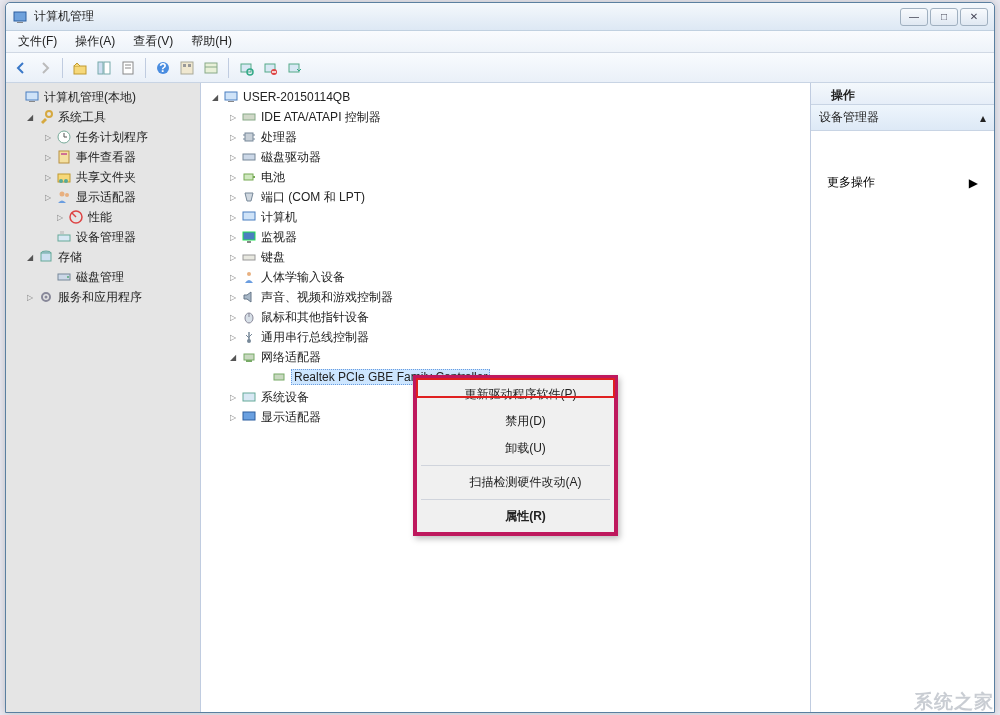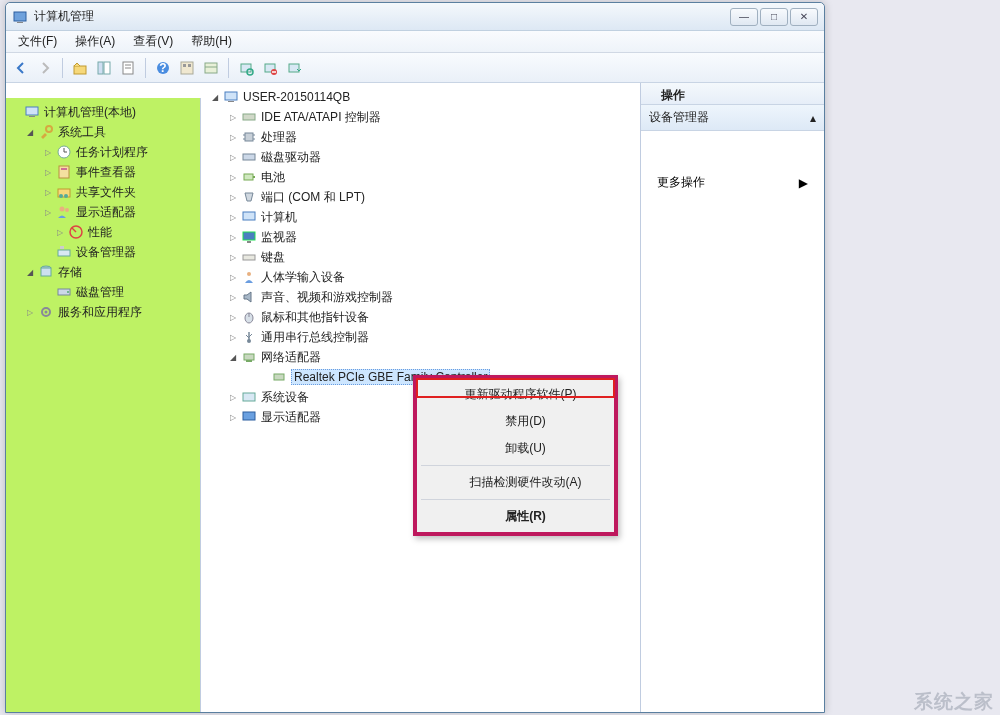--- a/index.html
+++ b/index.html
@@ -5,7 +5,7 @@
 * { box-sizing: border-box; margin: 0; padding: 0; font-family: "Microsoft YaHei", "SimSun", sans-serif; font-size: 12px; }
 body { background: #e8e8f0; width: 1000px; height: 715px; overflow: hidden; position: relative; }
 
-.window { position: absolute; left: 5px; top: 2px; width: 820px; height: 711px; background: #fff; border: 1px solid #5a7fa0; border-radius: 5px 5px 0 0; box-shadow: 0 0 8px rgba(0,0,0,0.2); }
+.window { position: absolute; left: 5px; top: 2px; width: 990px; height: 711px; background: #fff; border: 1px solid #5a7fa0; border-radius: 5px 5px 0 0; box-shadow: 0 0 8px rgba(0,0,0,0.2); }
 
 .titlebar { height: 28px; background: linear-gradient(#f4f8fc, #dde8f4); border-bottom: 1px solid #c0d0e0; display: flex; align-items: center; padding: 0 6px; border-radius: 5px 5px 0 0; }
 .titlebar .app-icon { width: 16px; height: 16px; margin-right: 6px; }

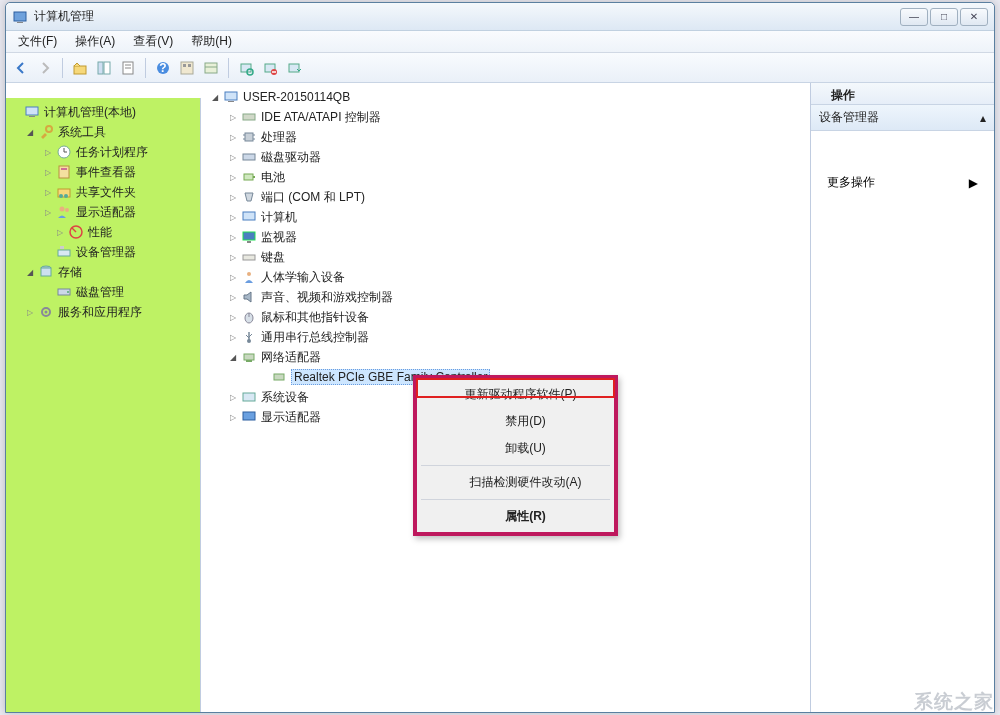--- a/index.html
+++ b/index.html
@@ -22,7 +22,7 @@
 
 .content { display: flex; height: calc(100% - 80px); }
 
-.left-panel { width: 195px; border-right: 1px solid #c0cce0; background: #bef264; overflow: auto; padding: 4px 0; margin-top: 15px; }
+.left-panel { width: 195px; border-right: 1px solid #c0cce0; background: #e5e5e5; overflow: auto; padding: 4px 0; }
 .mid-panel { flex: 1; background: #fff; overflow: auto; padding: 4px 0; position: relative; }
 .right-panel { width: 184px; border-left: 1px solid #c0cce0; background: #fff; display: flex; flex-direction: column; }
 

